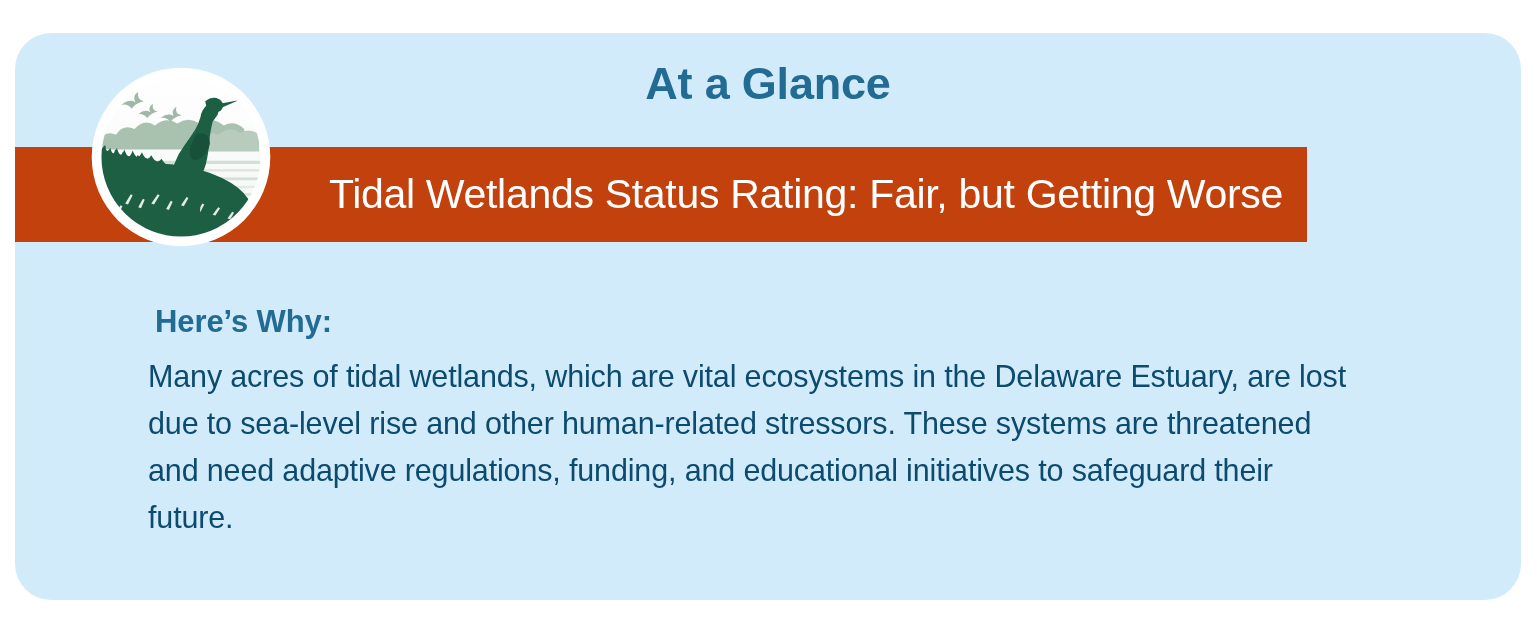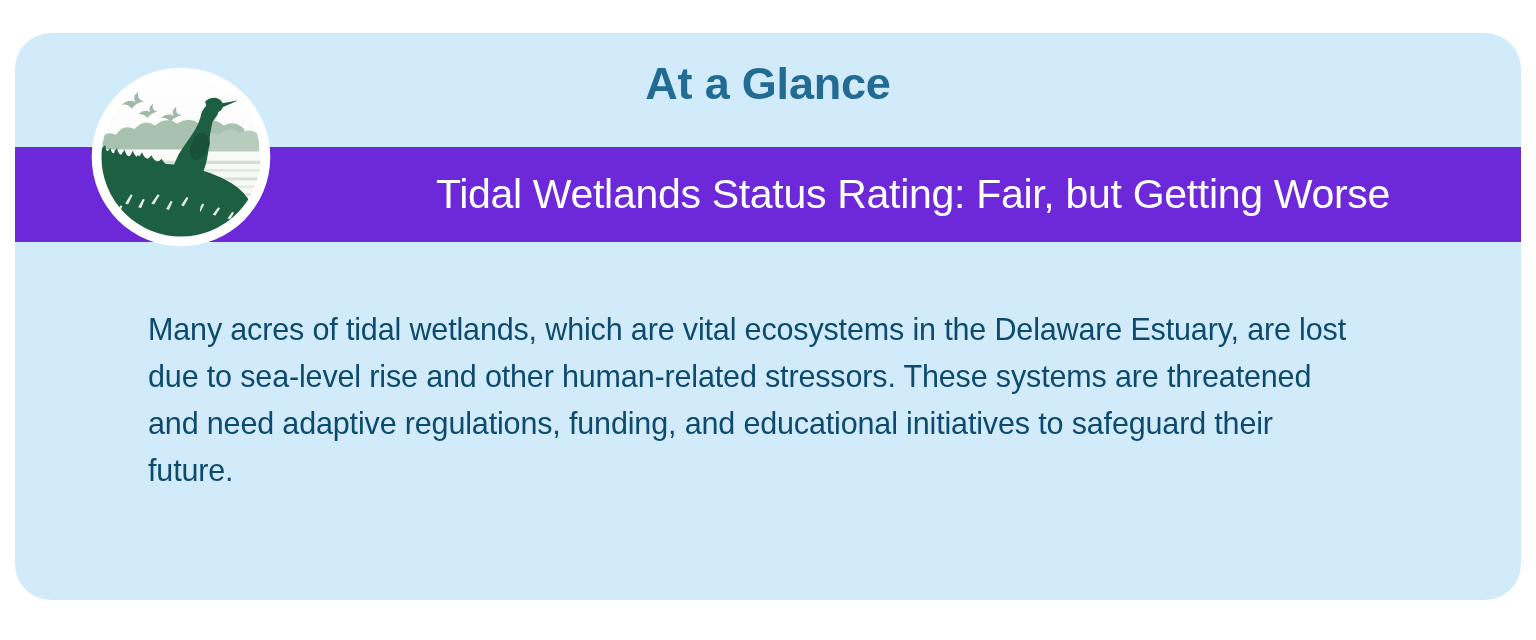--- a/index.html
+++ b/index.html
@@ -50,9 +50,9 @@
     position: absolute;
     left: 0;
     top: 114px;
-    width: 1506px;
+    width: 1292px;
     height: 95px;
-    background: #6d28d9;
+    background: #c2410c;
     display: flex;
     align-items: center;
   }

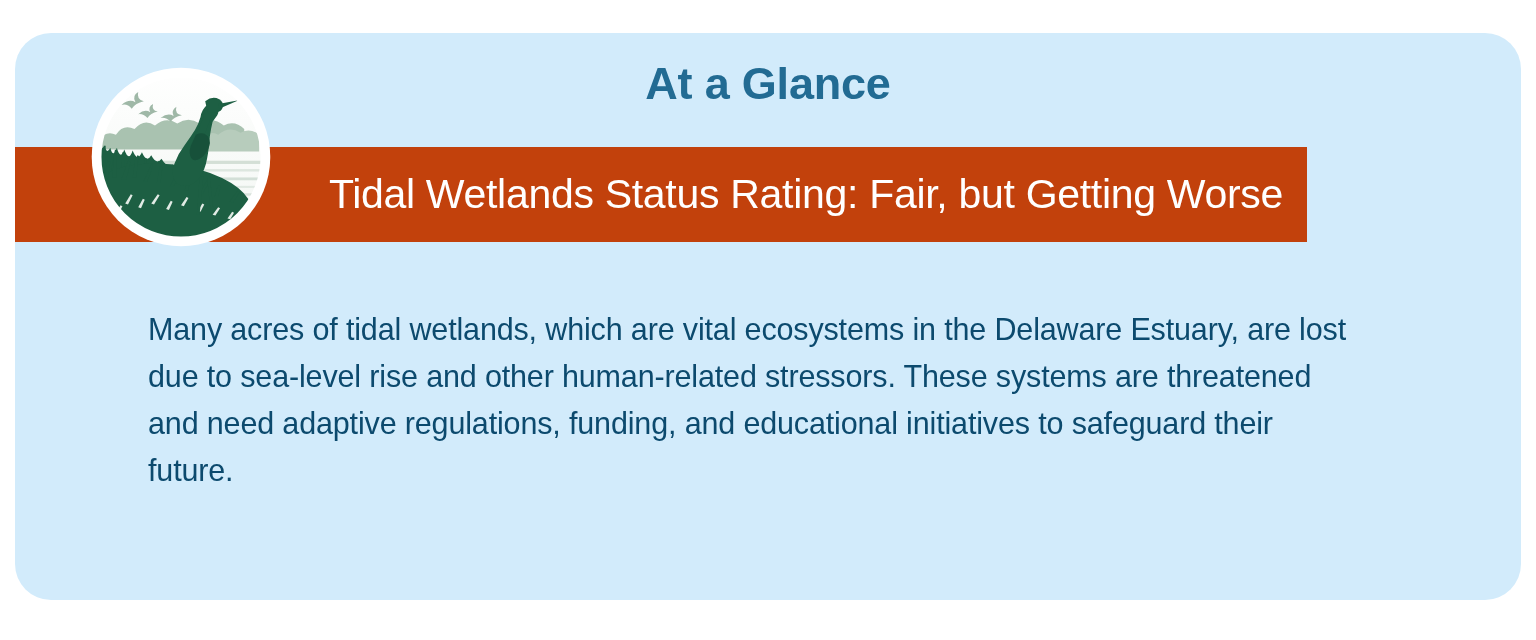--- a/index.html
+++ b/index.html
@@ -120,6 +120,7 @@
     </div>
 
     <div class="body-block">
+      <div class="heres-why">Here’s Why:</div>
       <div class="body-text">Many acres of tidal wetlands, which are vital ecosystems in the Delaware Estuary, are lost due to sea-level rise and other human-related stressors. These systems are threatened and need adaptive regulations, funding, and educational initiatives to safeguard their future.</div>
     </div>
 

